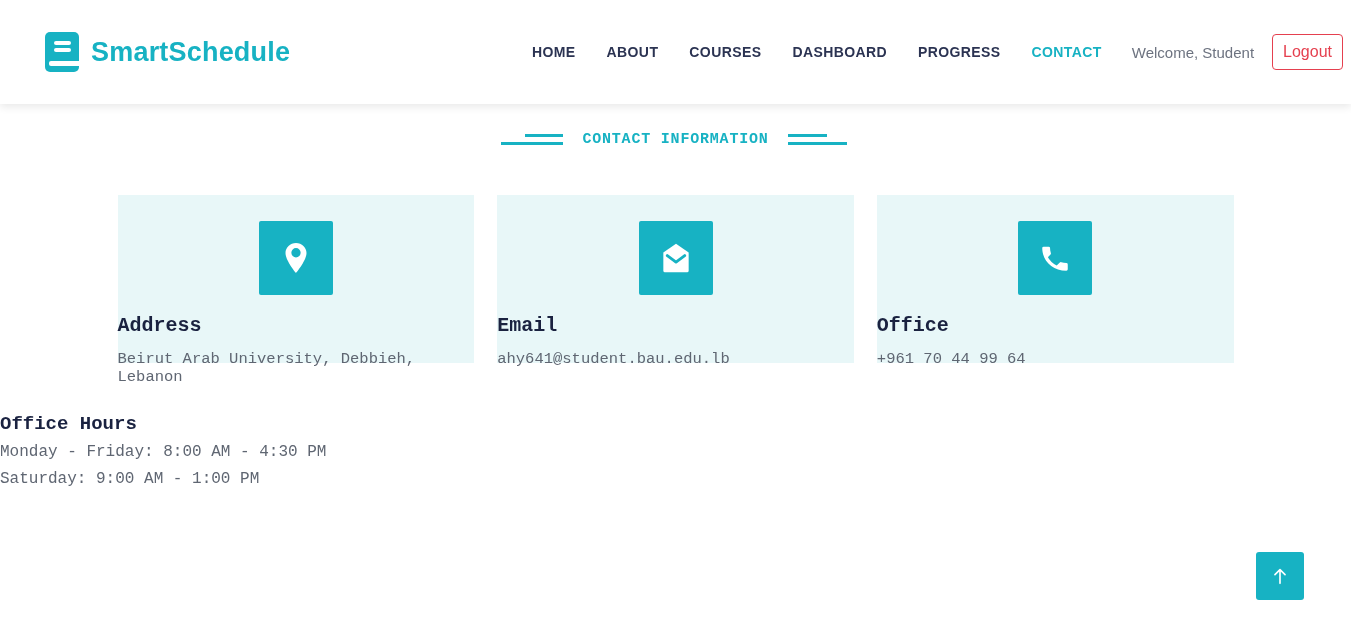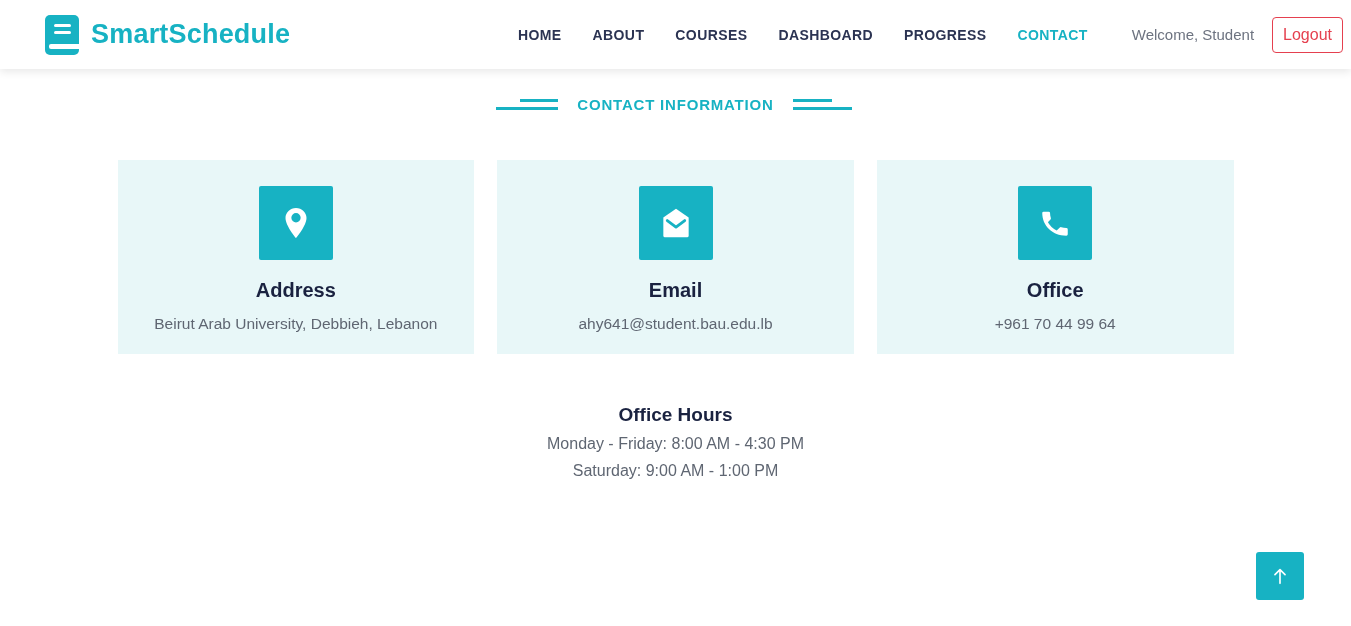--- a/index.html
+++ b/index.html
@@ -17,7 +17,7 @@
 
   
   .header{
-    height:69px;display:flex;align-items:center;
+    height:104px;display:flex;align-items:center;
     padding:0 8px 0 45px;background:#fff;position:relative;z-index:5;
     box-shadow:0 3px 8px rgba(0,0,0,0.09);
   }

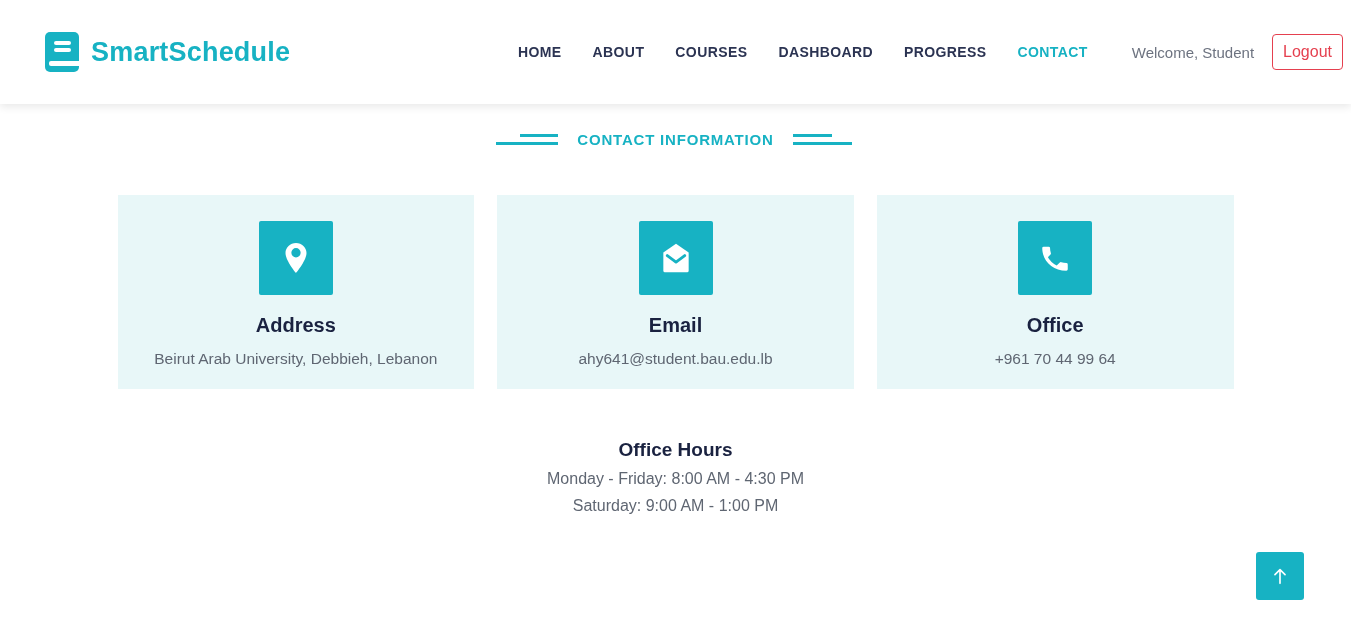--- a/index.html
+++ b/index.html
@@ -33,7 +33,7 @@
   .nav{margin-left:auto;display:flex;align-items:flex-end;gap:31px;}
   .nav a{font-size:14px;font-weight:bold;color:var(--nav);text-decoration:none;letter-spacing:.4px;cursor:pointer;}
   .nav a.active{color:var(--accent);}
-  .welcome{margin-left:44px;font-size:15px;color:var(--welcome);}
+  .welcome{margin-left:30px;font-size:15px;color:var(--welcome);}
   .logout-btn{margin-left:18px;background:#fff;border:1.5px solid var(--logout-red);
     color:var(--logout-red);font-size:16px;padding:8px 10px;border-radius:4px;cursor:pointer;
     font-family:inherit;}

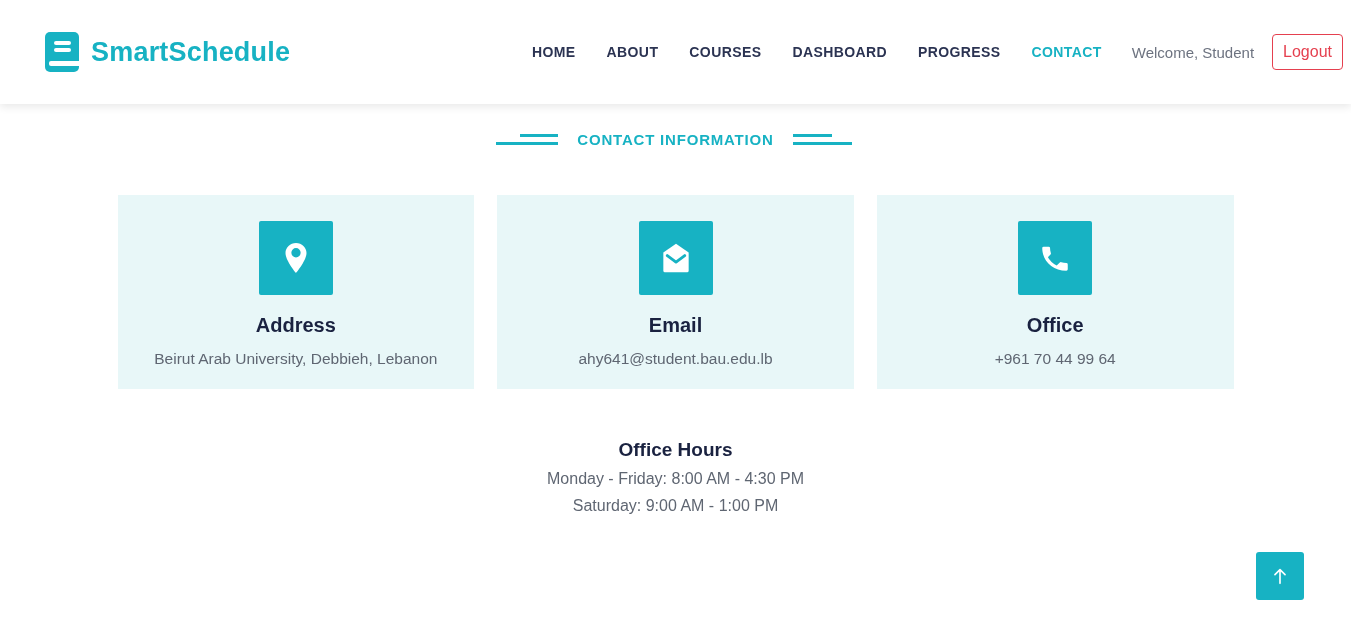--- a/index.html
+++ b/index.html
@@ -39,7 +39,7 @@
     font-family:inherit;}
 
   
-  .main{text-align:center;}
+  .main{font-family:Liberation Mono, monospace;}
   .eyebrow-row{margin-top:27px;display:flex;align-items:center;justify-content:center;gap:19px;}
   .eyebrow{font-size:15px;font-weight:bold;color:var(--accent);letter-spacing:.8px;}
   .deco{position:relative;width:62px;height:11px;display:inline-block;}

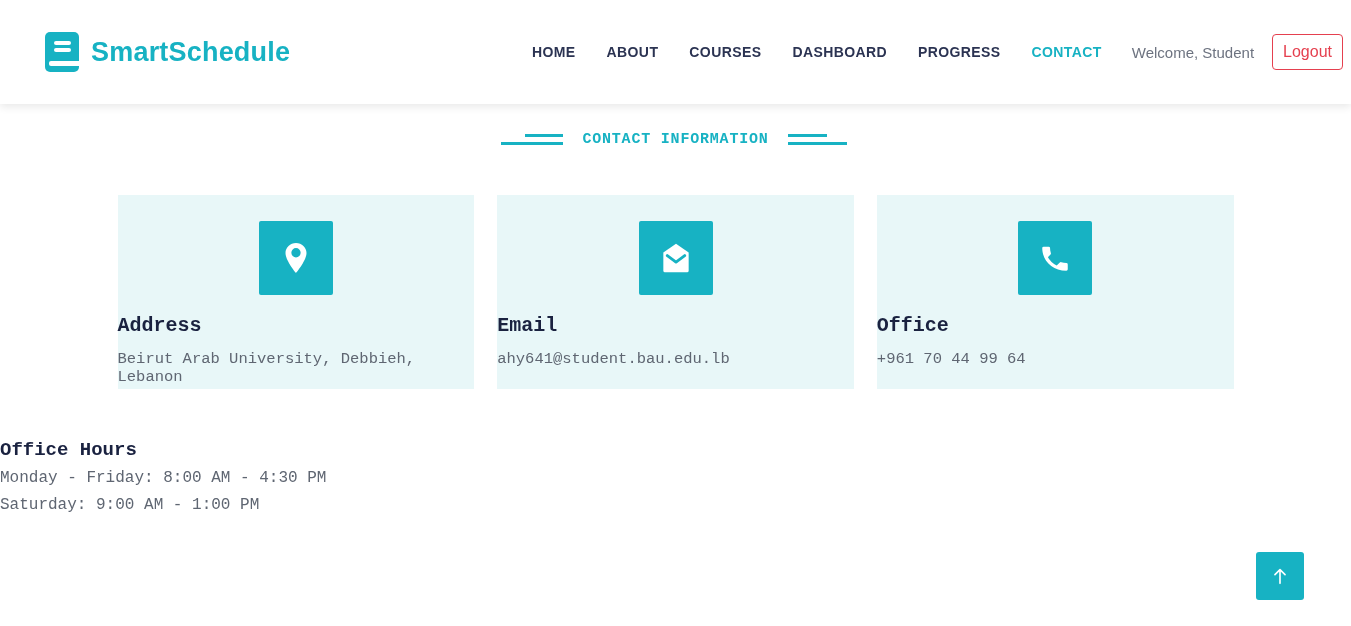--- a/index.html
+++ b/index.html
@@ -52,7 +52,7 @@
 
   
   .cards{width:1116px;margin:47px auto 0;display:flex;gap:23px;}
-  .card{flex:1;height:194px;background:var(--card-bg);padding-top:26px;}
+  .card{flex:1;height:168px;background:var(--card-bg);padding-top:26px;}
   .icon-box{width:74px;height:74px;background:var(--accent);margin:0 auto;border-radius:2px;
     display:flex;align-items:center;justify-content:center;}
   .card h3{margin-top:19px;font-size:20px;font-weight:bold;color:var(--heading);}

